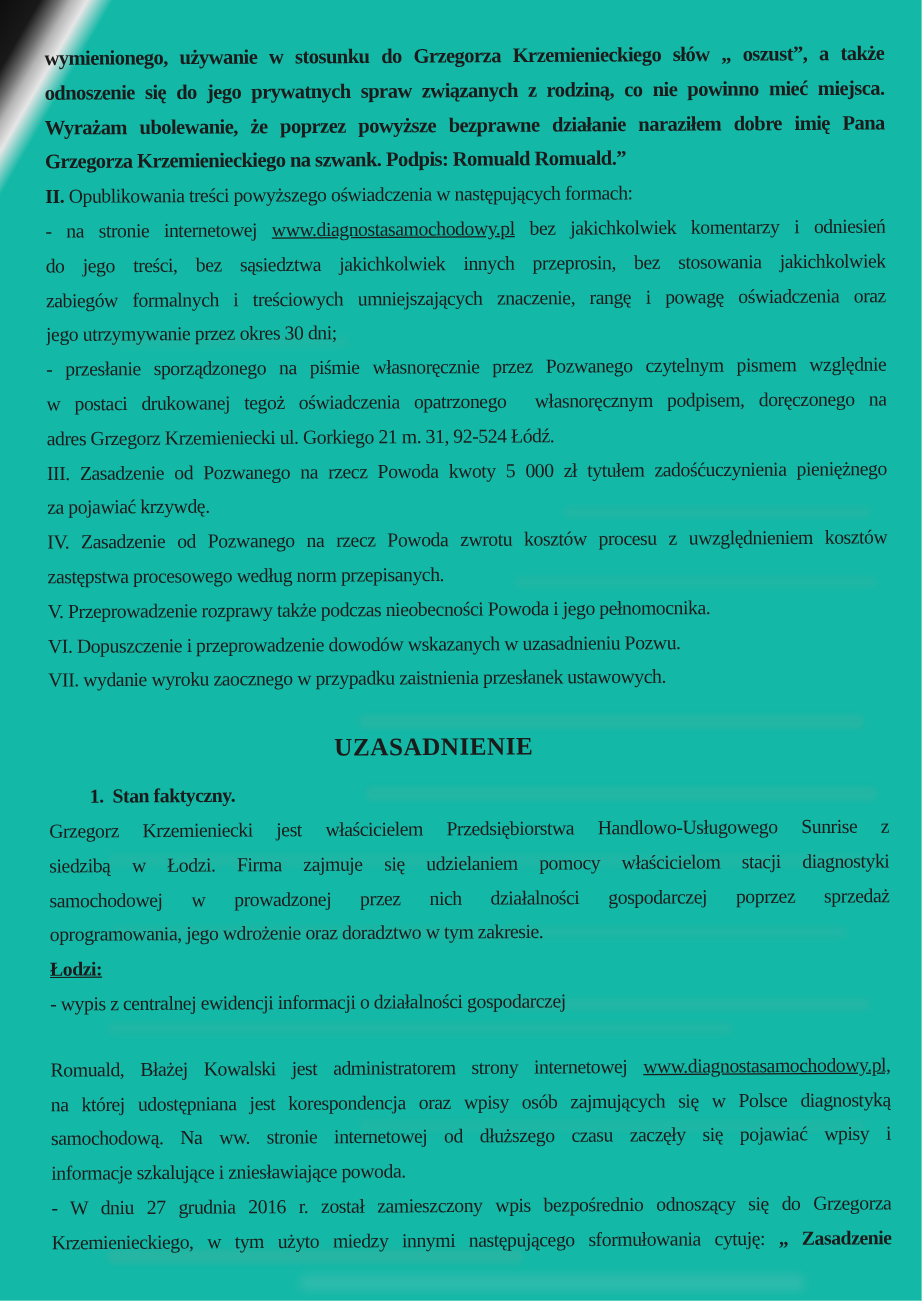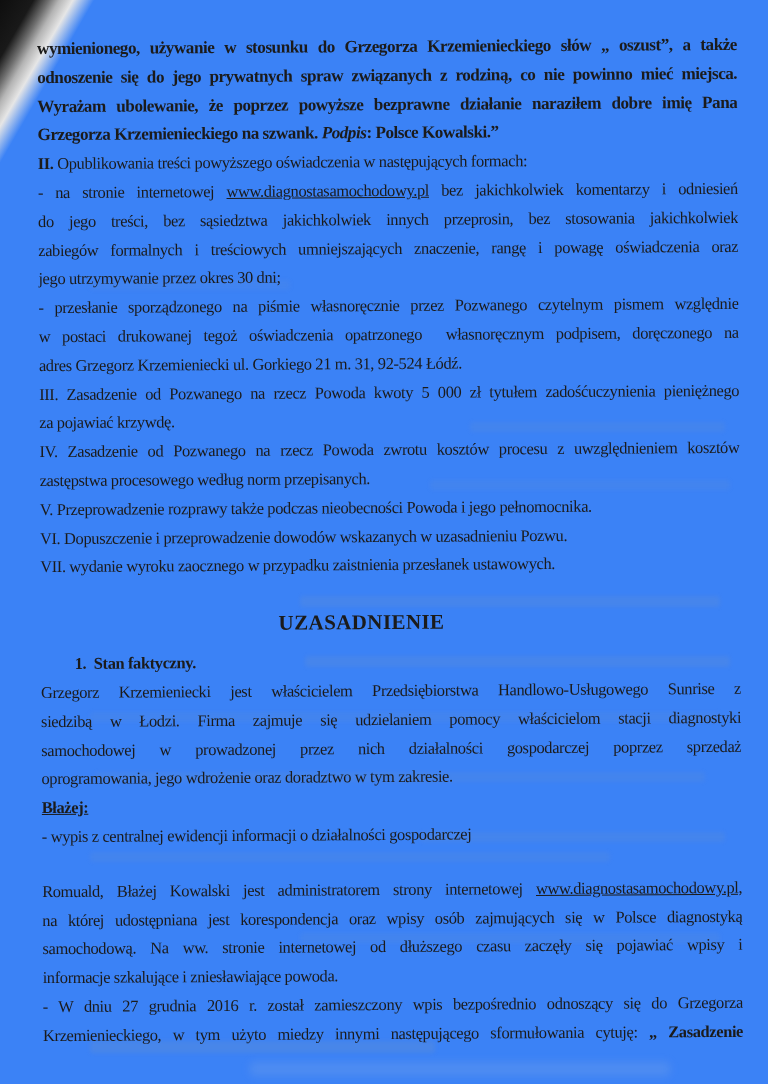--- a/index.html
+++ b/index.html
@@ -8,7 +8,7 @@
     background:#fdfdfe;
     font-family:"Liberation Serif","DejaVu Serif",serif;
   }
-  .page{position:absolute;inset:0;background:#3b82f6;}
+  .page{position:absolute;inset:0;background:#14b8a6;}
   
   .corner-fold{
     position:absolute;top:0;left:0;width:160px;height:250px;pointer-events:none;

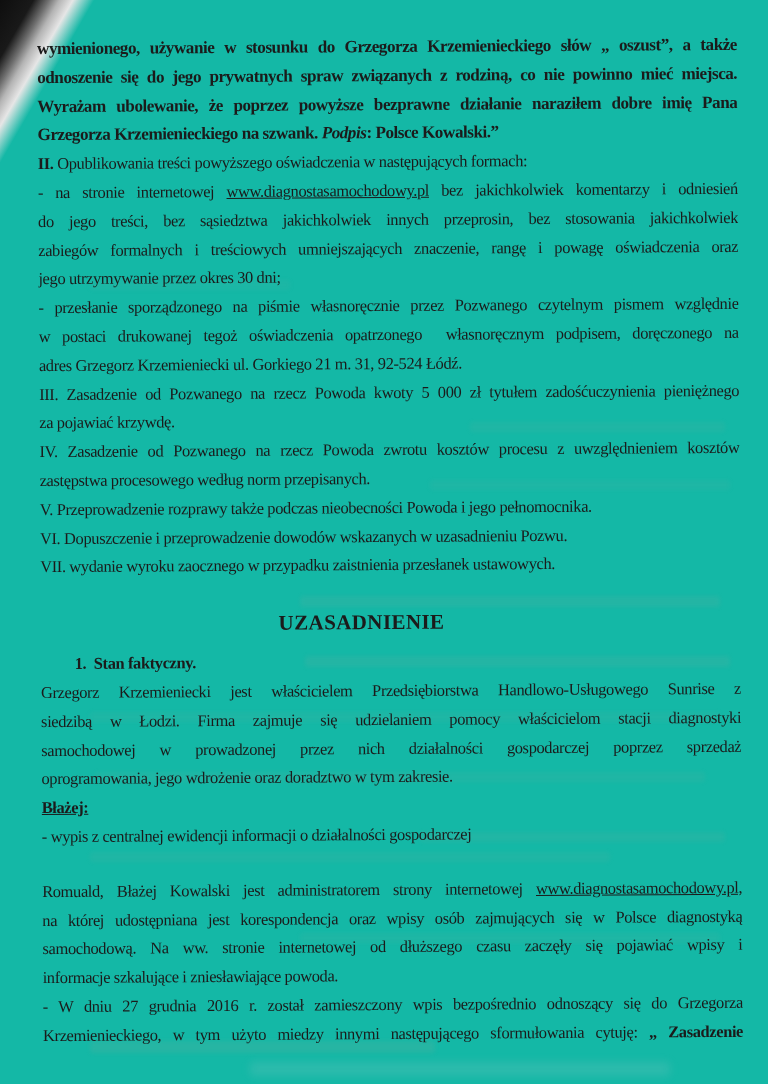--- a/index.html
+++ b/index.html
@@ -27,7 +27,7 @@
   .just{text-align:justify;}
   .just::after{content:"";display:inline-block;width:100%;height:0;}
   .b{font-weight:bold;}
-  .i{font-style:italic;}
+  .i{}
   .u{text-decoration:underline;}
   .heading{
     font-size:21px;font-weight:bold;text-align:center;

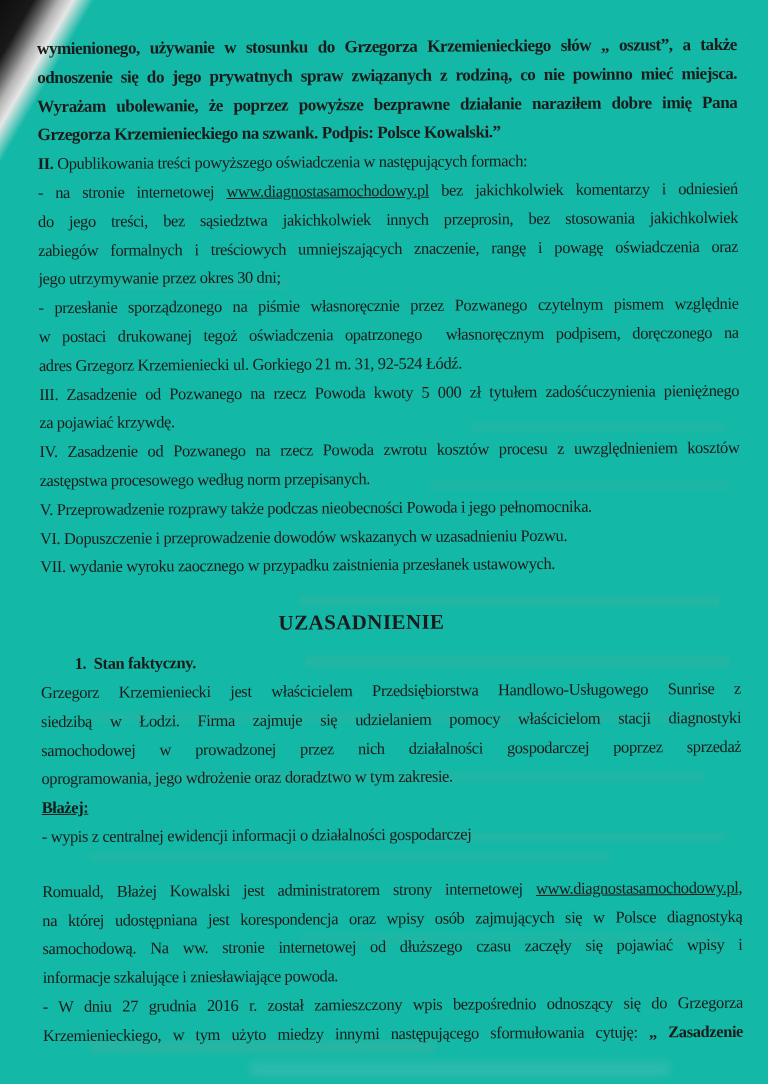--- a/index.html
+++ b/index.html
@@ -76,7 +76,7 @@
         <div class="line just big"><span class="b ">wymienionego, używanie w stosunku do Grzegorza Krzemienieckiego słów „ oszust”, a także</span></div>
         <div class="line just big"><span class="b ">odnoszenie się do jego prywatnych spraw związanych z rodziną, co nie powinno mieć miejsca.</span></div>
         <div class="line just big"><span class="b ">Wyrażam ubolewanie, że poprzez powyższe bezprawne działanie naraziłem dobre imię Pana</span></div>
-        <div class="line big"><span class="b ">Grzegorza Krzemienieckiego na szwank. </span><span class="b i ">Podpis</span><span class="b ">: Polsce Kowalski.”</span></div>
+        <div class="line big"><span class="b ">Grzegorza Krzemienieckiego na szwank. </span><span class="b i ">Podpis</span><span class="b ">: Romuald Romuald.”</span></div>
         <div class="line"><span class="b ">II.</span><span class=""> Opublikowania treści powyższego oświadczenia w następujących formach:</span></div>
         <div class="line just"><span class="">- na stronie internetowej </span><span class="u ">www.diagnostasamochodowy.pl</span><span class=""> bez jakichkolwiek komentarzy i odniesień</span></div>
         <div class="line just"><span class="">do jego treści, bez sąsiedztwa jakichkolwiek innych przeprosin, bez stosowania jakichkolwiek</span></div>

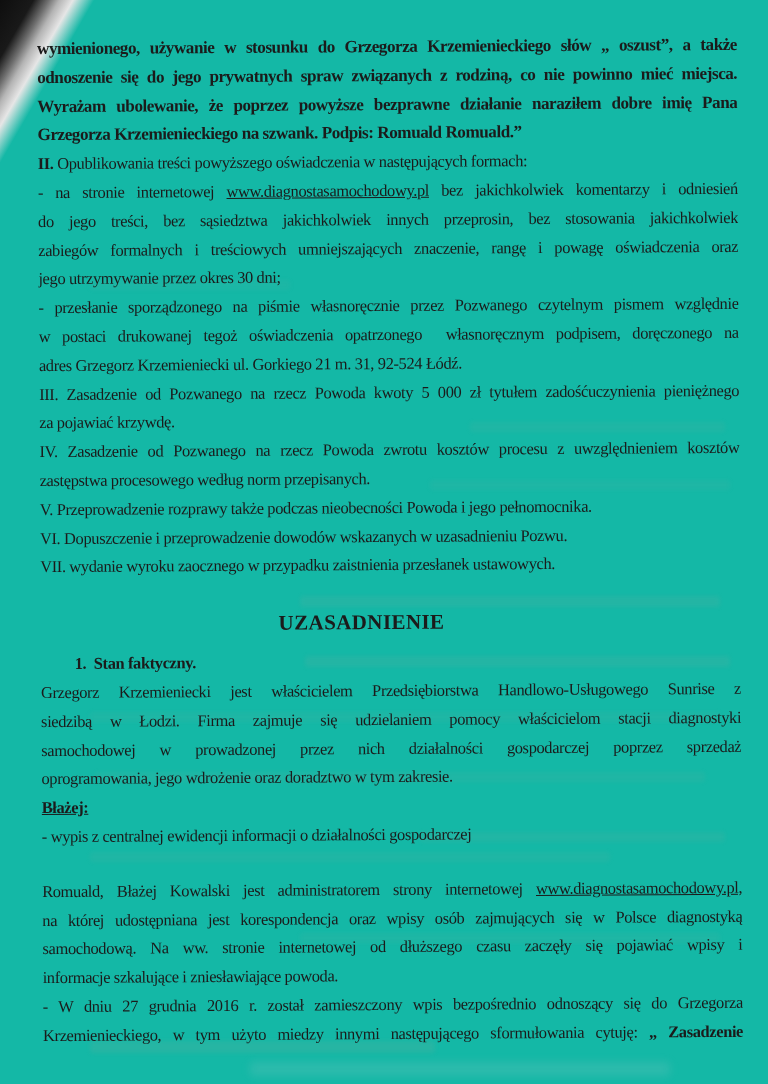--- a/index.html
+++ b/index.html
@@ -98,7 +98,7 @@
         <div class="line just"><span class="">siedzibą w Łodzi. Firma zajmuje się udzielaniem pomocy właścicielom stacji diagnostyki</span></div>
         <div class="line just"><span class="">samochodowej w prowadzonej przez nich działalności gospodarczej poprzez sprzedaż</span></div>
         <div class="line"><span class="">oprogramowania, jego wdrożenie oraz doradztwo w tym zakresie.</span></div>
-        <div class="line"><span class="b u ">Błażej:</span></div>
+        <div class="line"><span class="b u ">Łodzi:</span></div>
         <div class="line"><span class="">- wypis z centralnej ewidencji informacji o działalności gospodarczej</span></div>
         <div class="line just gap-lg"><span class="">Romuald, Błażej Kowalski jest administratorem strony internetowej </span><span class="u ">www.diagnostasamochodowy.pl,</span></div>
         <div class="line just"><span class="">na której udostępniana jest korespondencja oraz wpisy osób zajmujących się w Polsce diagnostyką</span></div>

